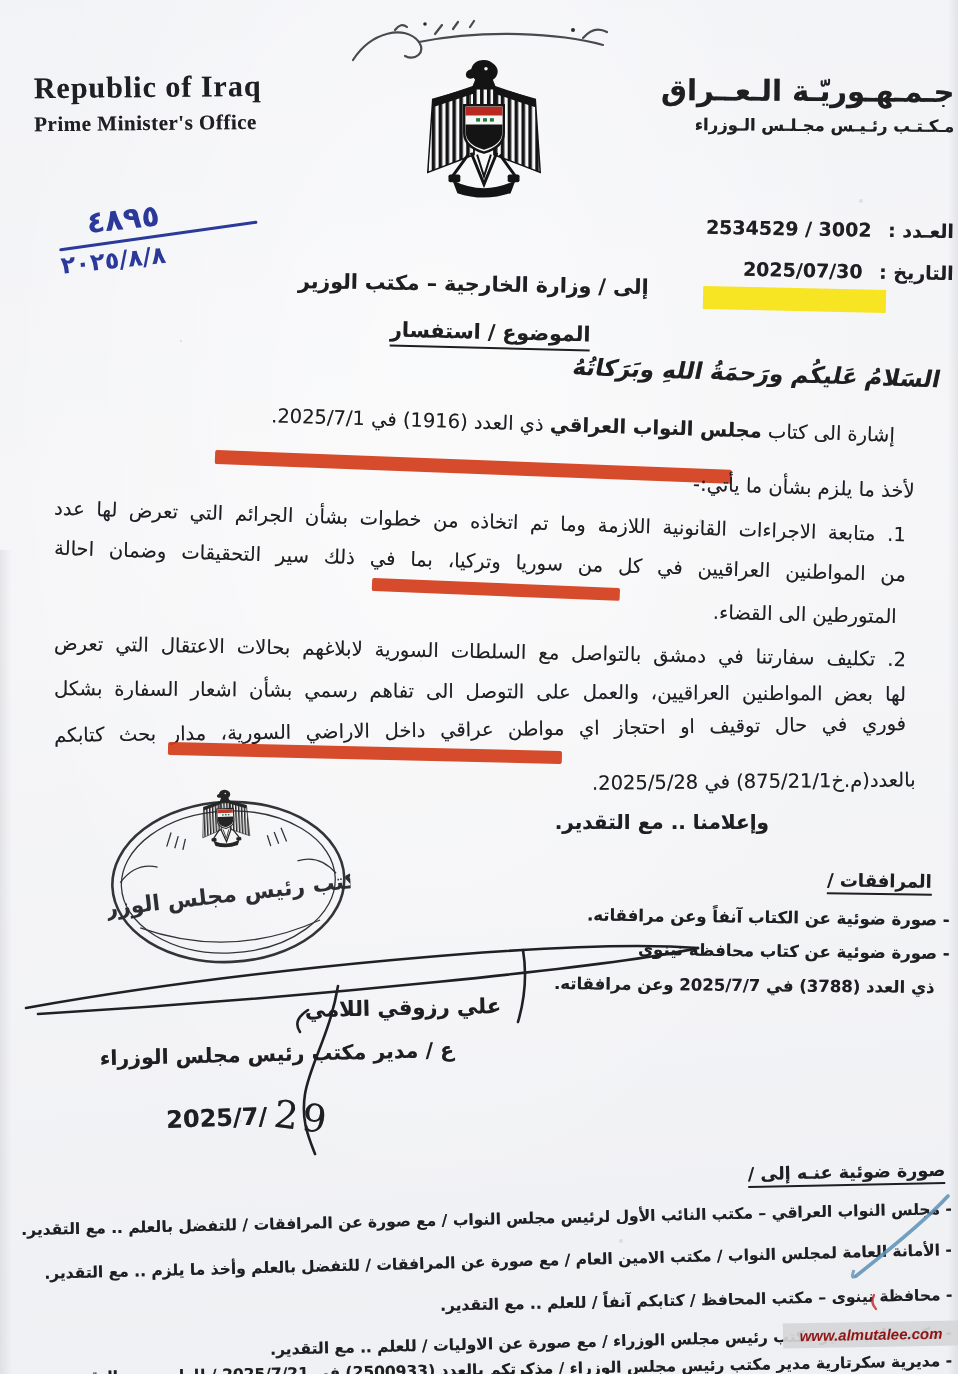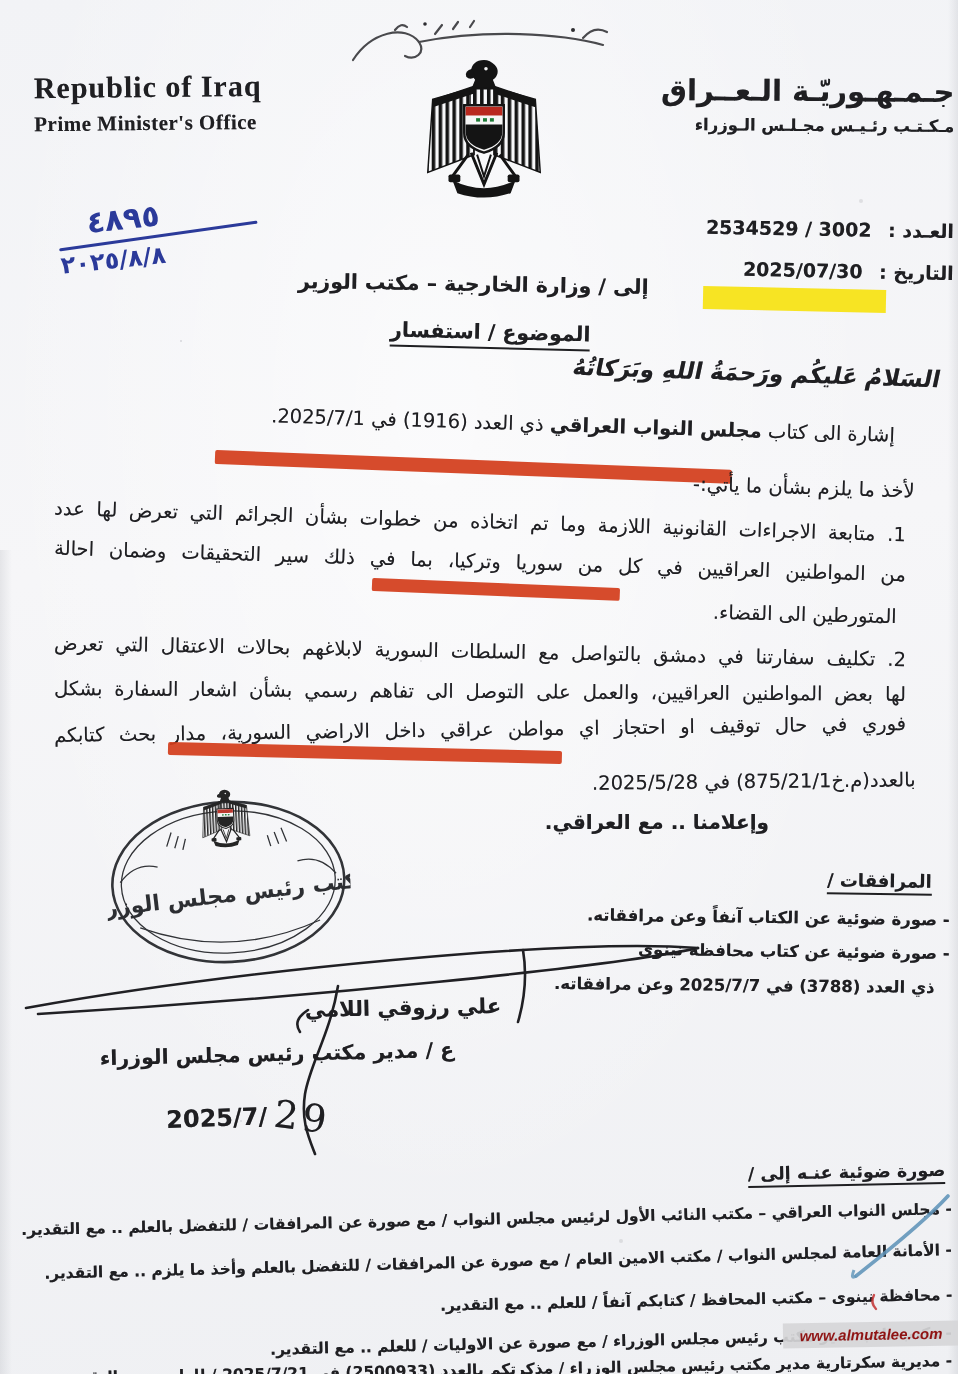--- a/index.html
+++ b/index.html
@@ -173,7 +173,7 @@
   <div class="abs redbar" style="left:168px;top:742px;width:394px;height:13px;transform:rotate(1.3deg);transform-origin:left center"></div>
   <div class="abs bodyline ar ink" style="right:55px;top:768px;transform:rotate(-.6deg)">بالعدد(م.خ875/21/1) في 2025/5/28.</div>
 
-  <div class="abs closing ar ink" style="right:201px;top:810px">وإعلامنا .. مع العراقي.</div>
+  <div class="abs closing ar ink" style="right:201px;top:810px">وإعلامنا .. مع التقدير.</div>
 
   <svg class="abs stamp" viewBox="0 0 244 190">
     <g fill="none" stroke="#222428" stroke-width="2.6">

